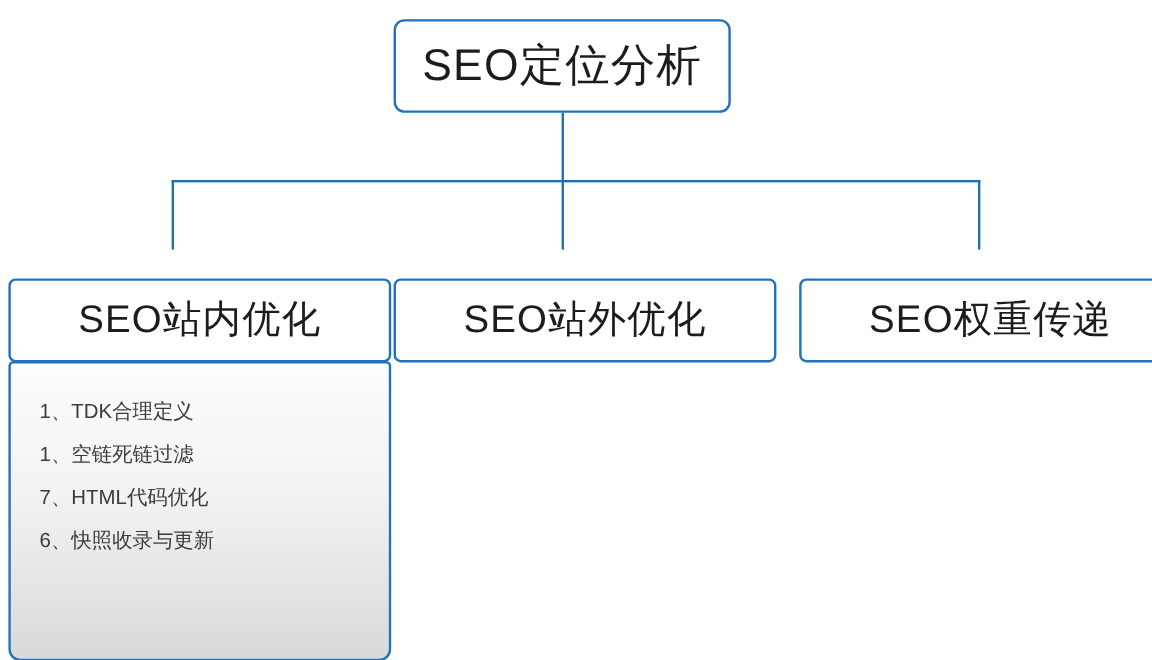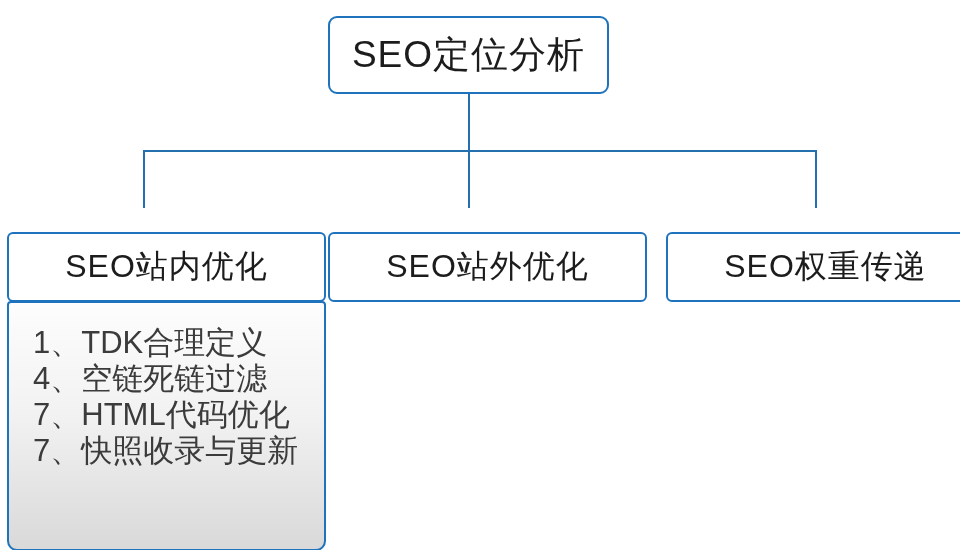--- a/index.html
+++ b/index.html
@@ -80,7 +80,7 @@
   .list-item {
     height: 36px;
     line-height: 36px;
-    font-size: 31px;
+    font-size: 17px;
     color: var(--text-list, #3b3b3b);
     white-space: nowrap;
   }

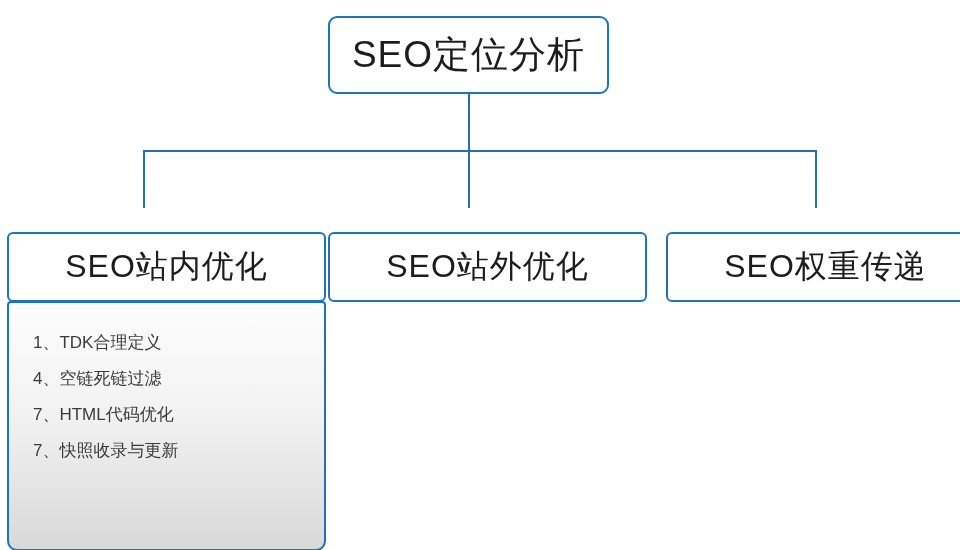--- a/index.html
+++ b/index.html
@@ -106,7 +106,7 @@
     </div>
     <div class="list-box">
       <div class="list-item">1、TDK合理定义</div>
-      <div class="list-item">4、空链死链过滤</div>
+      <div class="list-item">1、空链死链过滤</div>
       <div class="list-item">7、HTML代码优化</div>
       <div class="list-item">7、快照收录与更新</div>
     </div>

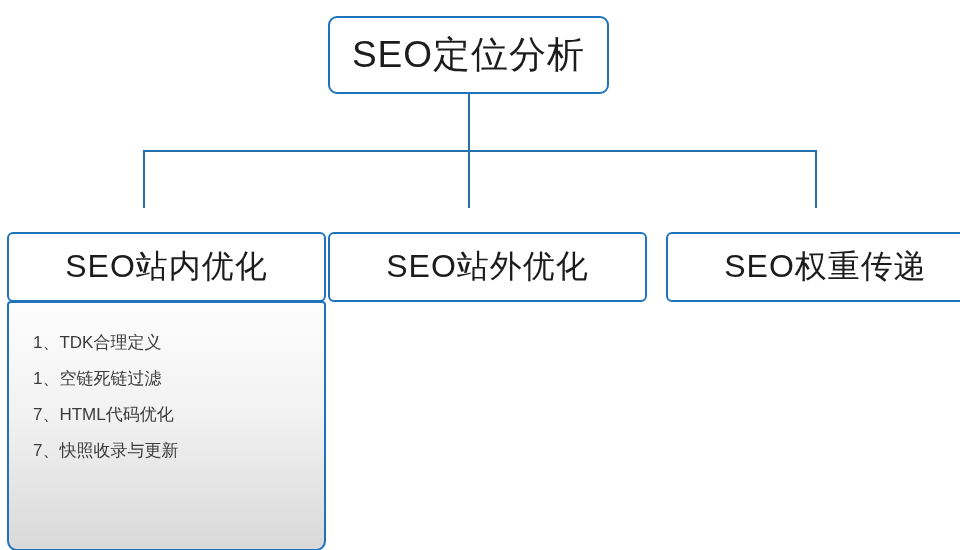--- a/index.html
+++ b/index.html
@@ -108,7 +108,7 @@
       <div class="list-item">1、TDK合理定义</div>
       <div class="list-item">1、空链死链过滤</div>
       <div class="list-item">7、HTML代码优化</div>
-      <div class="list-item">7、快照收录与更新</div>
+      <div class="list-item">6、快照收录与更新</div>
     </div>
   </div>
 

